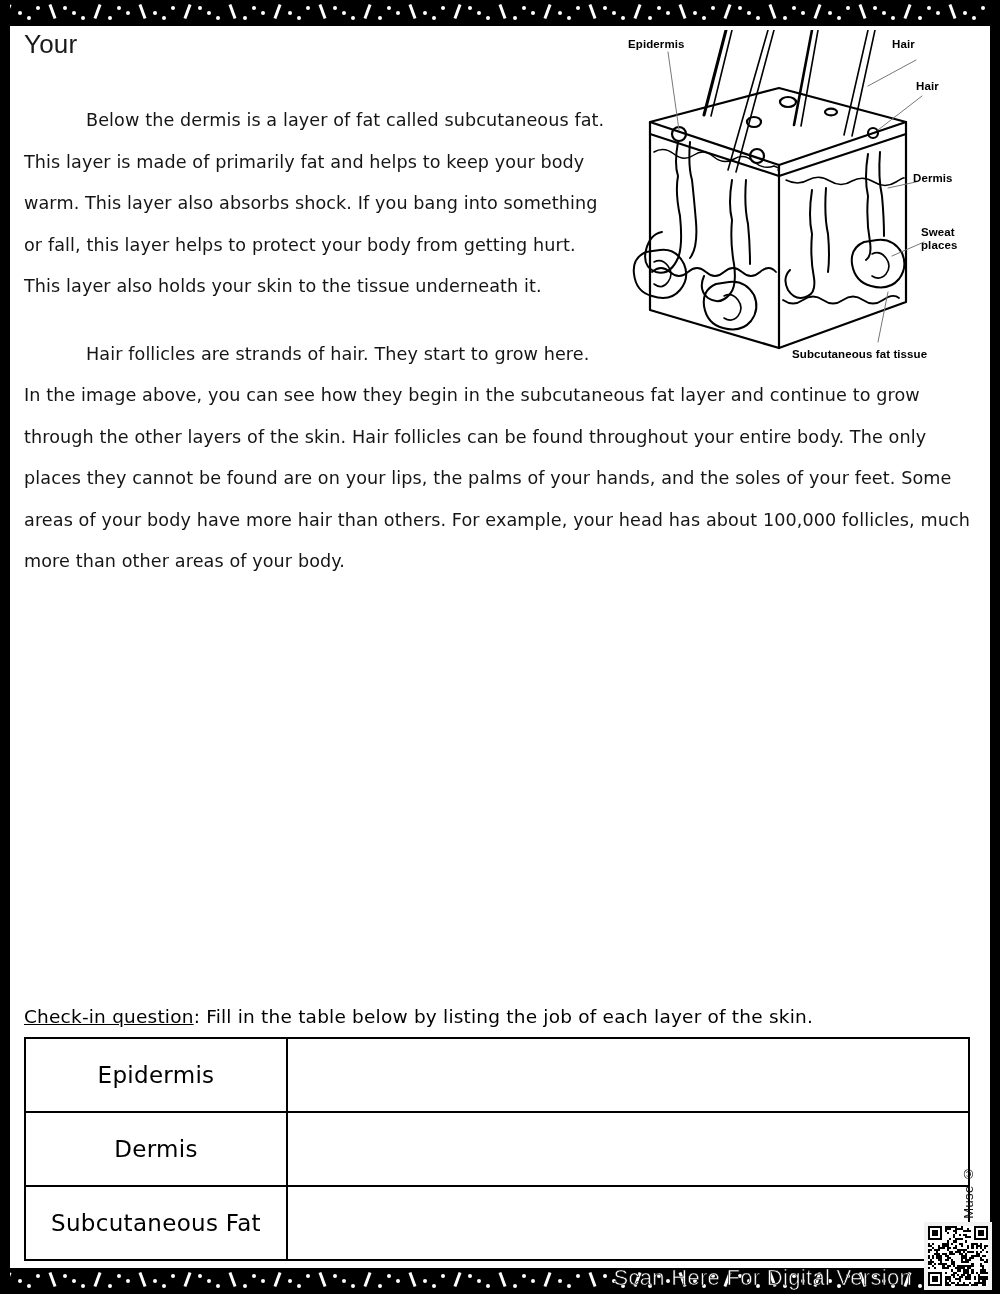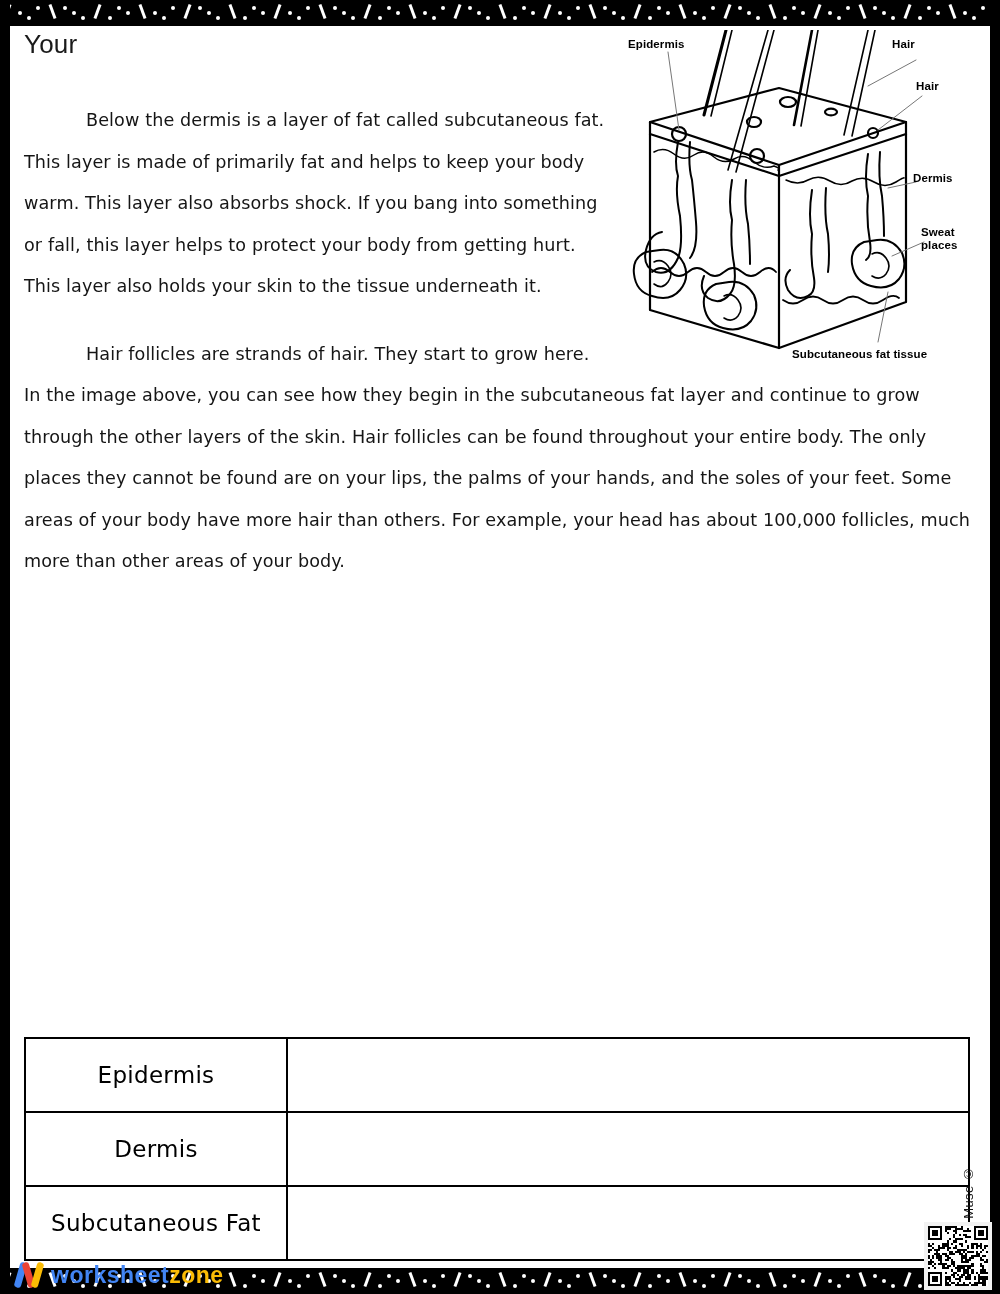--- a/index.html
+++ b/index.html
@@ -529,6 +529,9 @@
       <p class="gap">Hair follicles are strands of hair. They start to grow here. In the image above, you can see how they begin in the subcutaneous fat layer and continue to grow through the other layers of the skin. Hair follicles can be found throughout your entire body. The only places they cannot be found are on your lips, the palms of your hands, and the soles of your feet. Some areas of your body have more hair than others. For example, your head has about 100,000 follicles, much more than other areas of your body.</p>
     </div>
 
+    <div class="checkin">
+      <span class="u">Check-in question</span><span>: Fill in the table below by listing the job of each layer of the skin.</span>
+    </div>
 
     <table class="answer-table">
       <tbody>

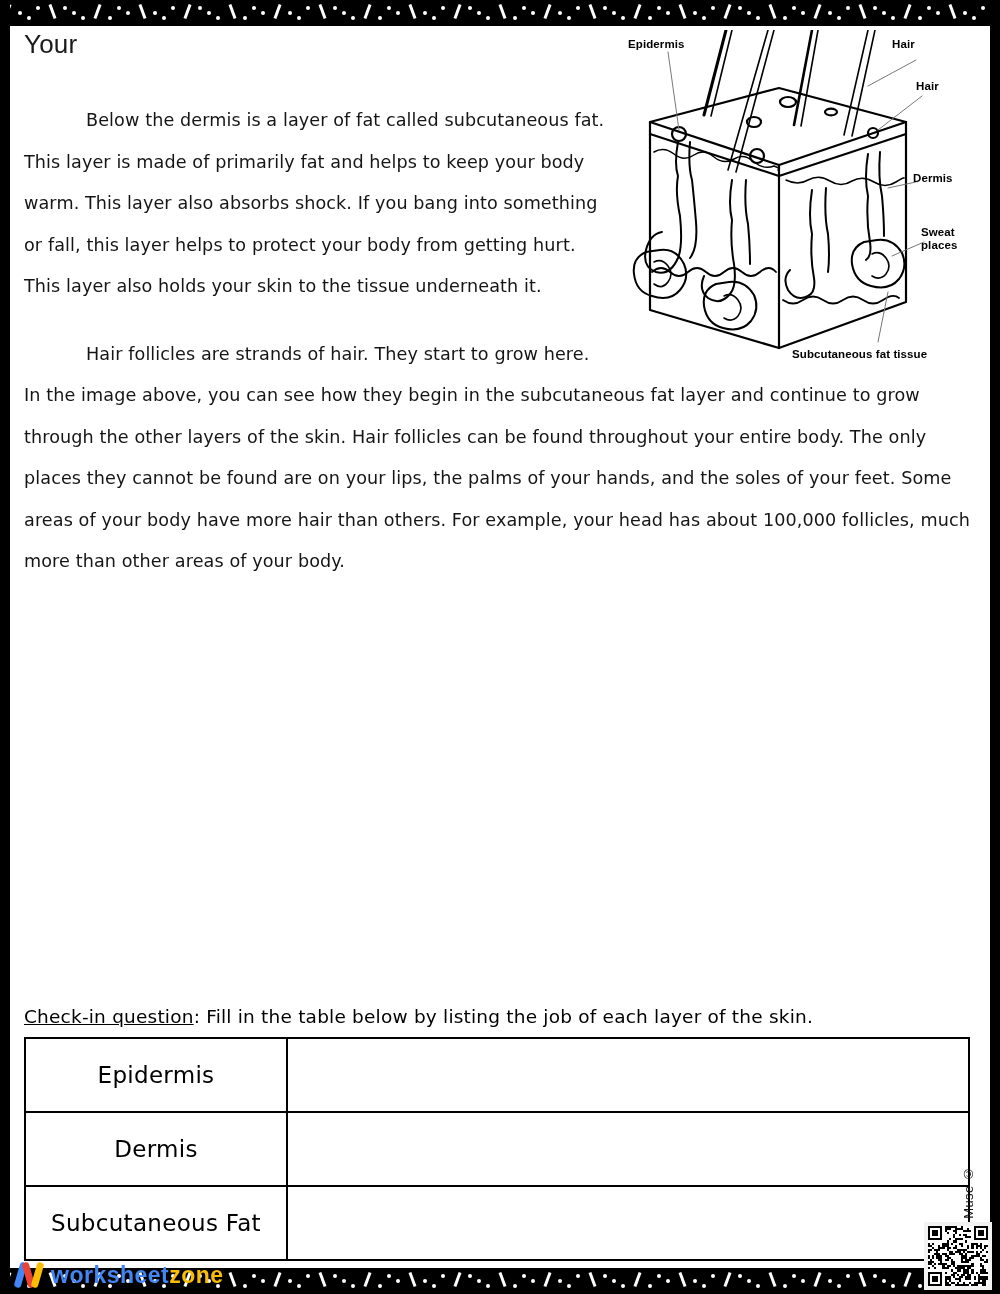--- a/index.html
+++ b/index.html
@@ -553,14 +553,6 @@
     <div class="copyright-vert">ng Muse ©</div>
   </div>
 
-  <div class="wz-logo">
-    <span class="wz-mark">
-      <i class="b1"></i>
-        <i class="b2"></i>
-        <i class="b3"></i>
-    </span>
-    <span class="wz-text"><span class="w1">worksheet</span><span class="w2">zone</span></span>
-  </div>
 
 
   <div class="qr-box">

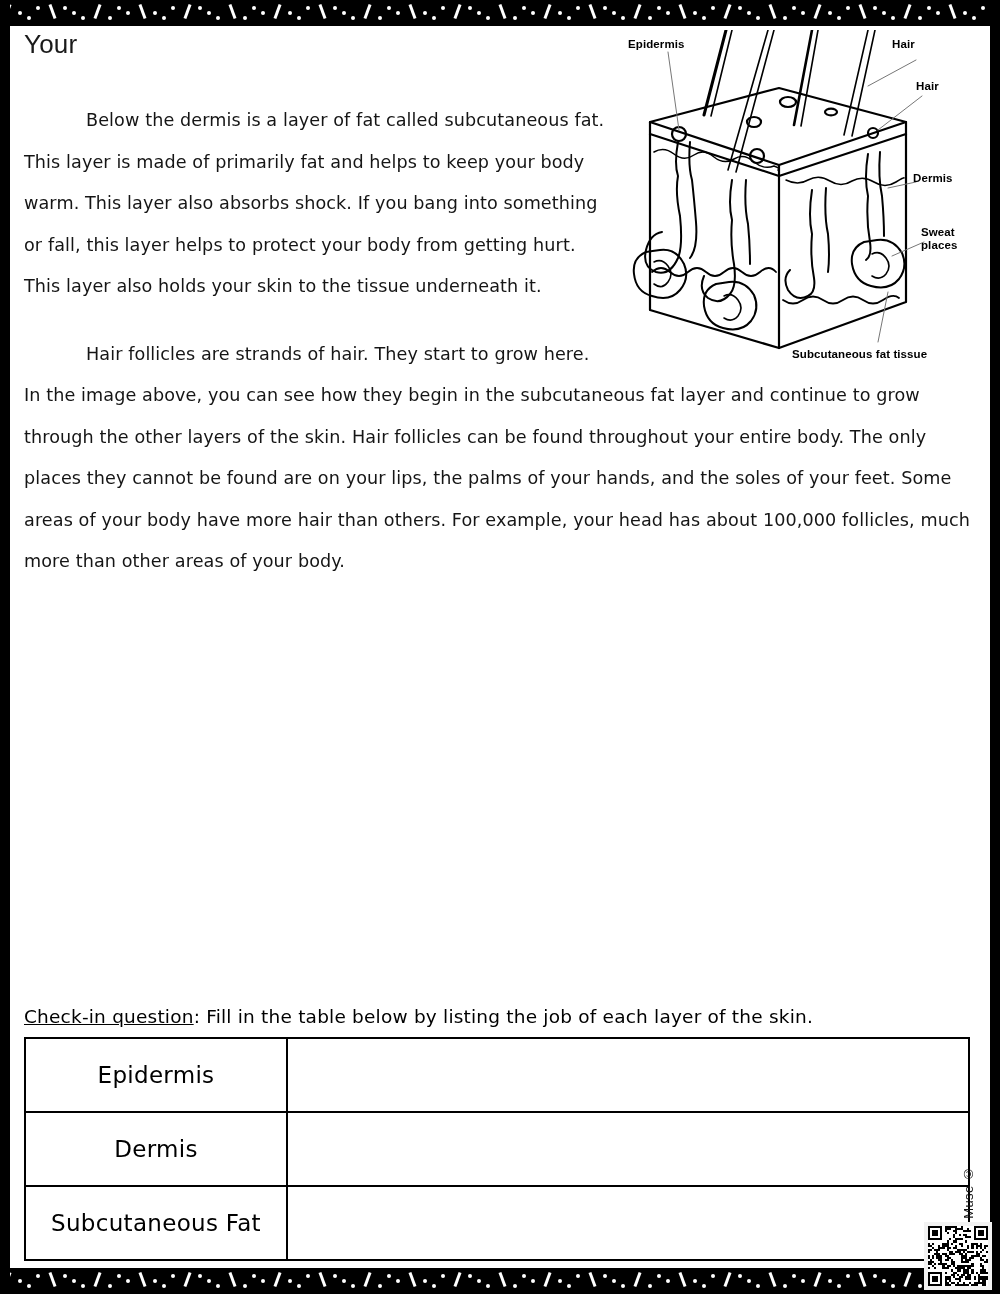--- a/index.html
+++ b/index.html
@@ -554,6 +554,7 @@
   </div>
 
 
+  <div class="scan-text">Scan Here For Digital Version</div>
 
   <div class="qr-box">
     <svg width="60" height="60" viewBox="0 0 29 29" xmlns="http://www.w3.org/2000/svg" shape-rendering="crispEdges">

